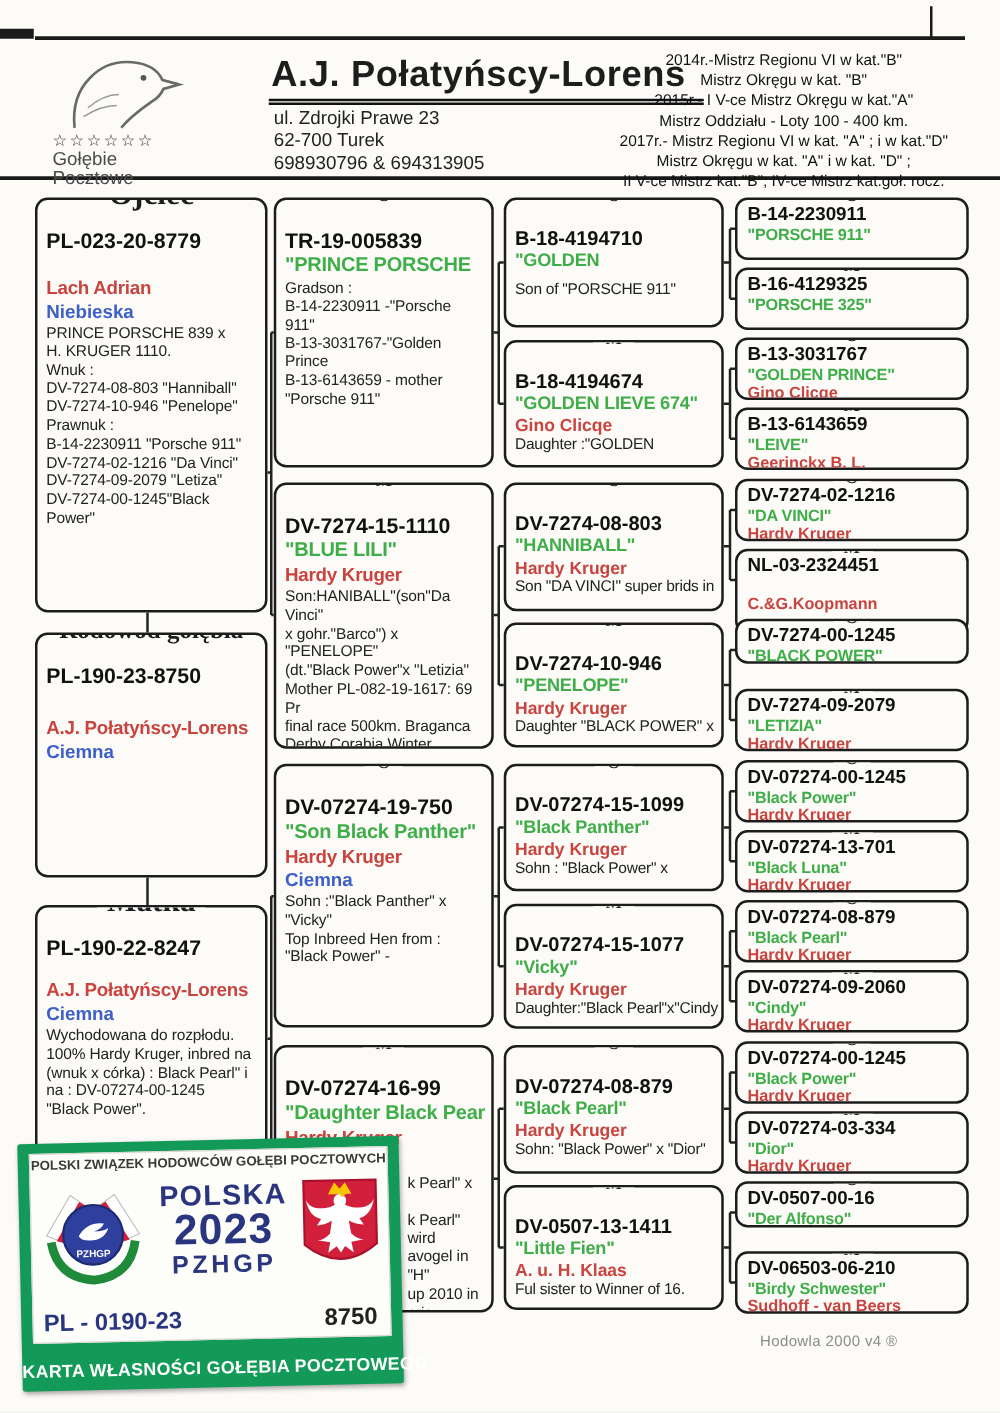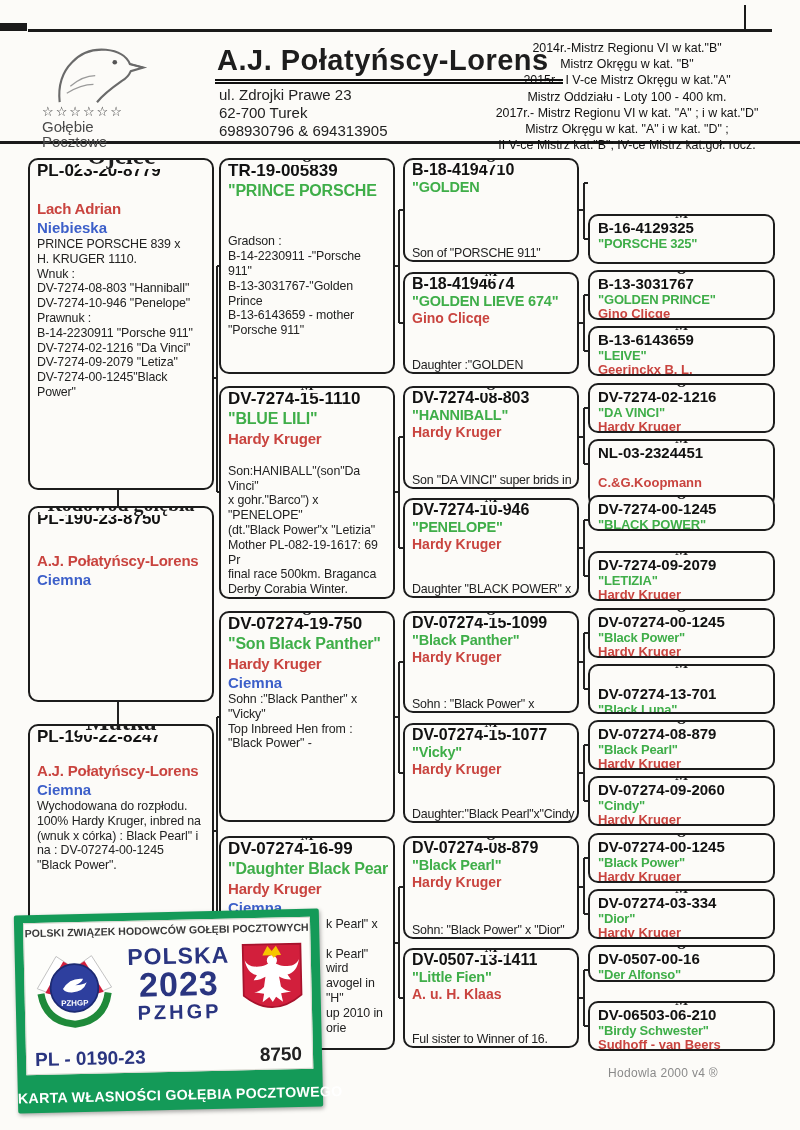--- a/index.html
+++ b/index.html
@@ -278,6 +278,12 @@
     <div class="note1">Ful sister to Winner of 16.</div>
   </div>
 
+  <div class="pbox" style="left:588px;top:158px;width:187px;height:50px;padding:3px 8px">
+    <span class="sex-tag">O</span>
+    <div class="ring r15">B-14-2230911</div>
+    <div class="name n13">"PORSCHE 911"</div>
+    <div class="breeder b13"></div>
+  </div>
   <div class="pbox" style="left:588px;top:214px;width:187px;height:50px;padding:3px 8px">
     <span class="sex-tag">M</span>
     <div class="ring r15">B-16-4129325</div>

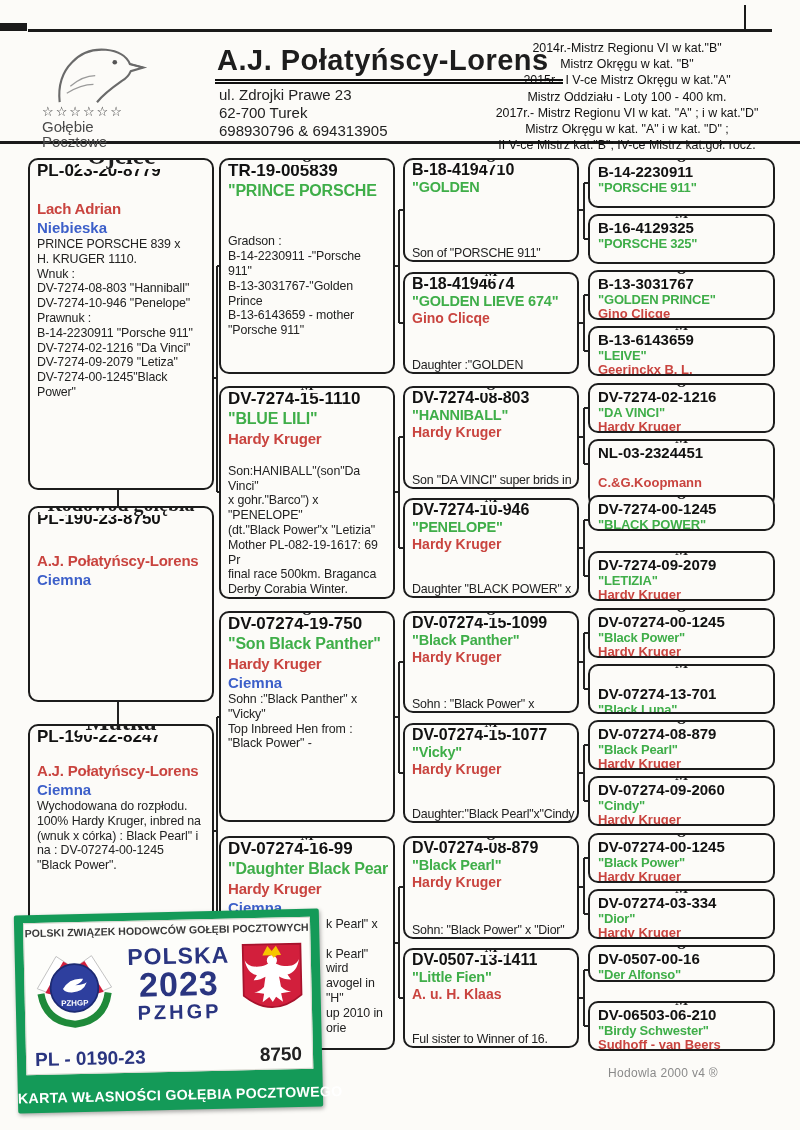--- a/index.html
+++ b/index.html
@@ -19,7 +19,7 @@
 
   
   .pbox{position:absolute;border:2px solid #1c1c1c;border-radius:10px;background:#fcfbf8;
-        box-sizing:border-box;display:flex;flex-direction:column;overflow:hidden;padding:0 7px;}
+        box-sizing:border-box;display:flex;flex-direction:column;overflow:hidden;padding:22px 7px;}
   .sex-tag{position:absolute;top:-9px;left:50%;transform:translateX(-50%);background:#fcfbf8;
            padding:0 10px;font-family:"Liberation Serif",serif;font-weight:bold;font-size:14px;line-height:14px;}
   .box-title{position:absolute;top:-17px;left:50%;transform:translateX(-50%);background:#fcfbf8;

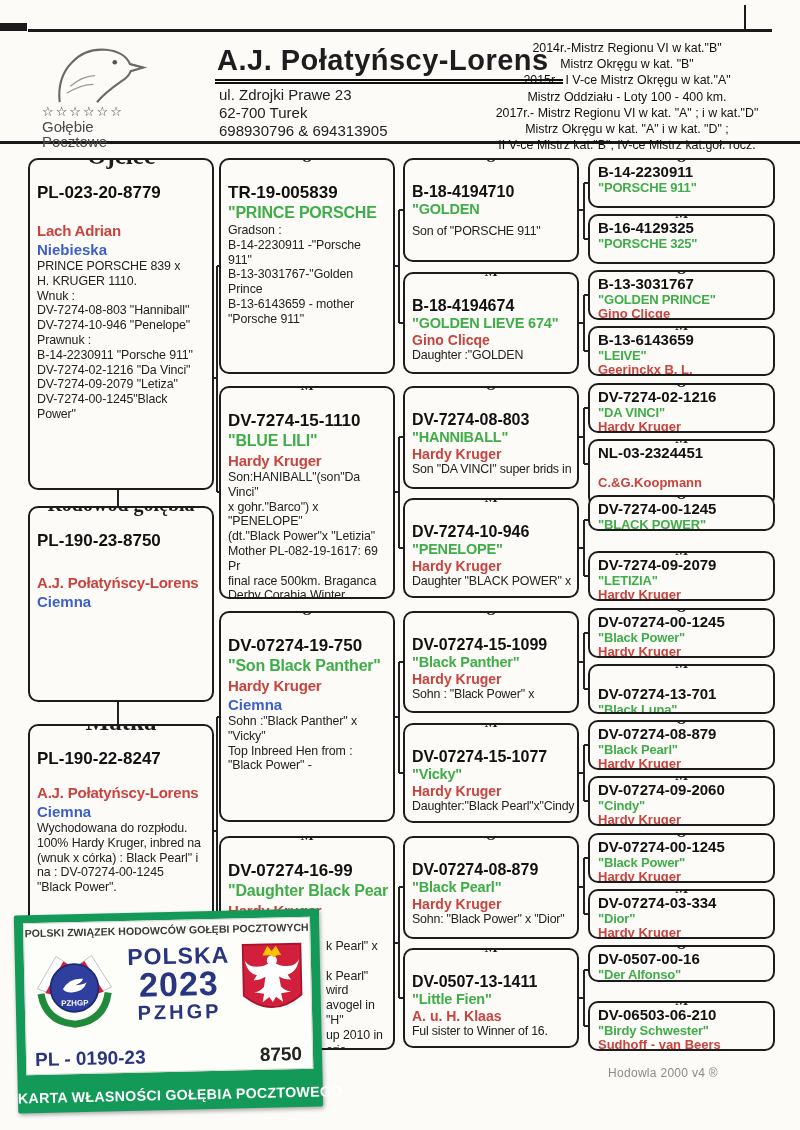--- a/index.html
+++ b/index.html
@@ -332,7 +332,7 @@
     <div class="name n13">"Black Power"</div>
     <div class="breeder b13">Hardy Kruger</div>
   </div>
-  <div class="pbox" style="left:588px;top:664px;width:187px;height:50px;padding:19px 8px">
+  <div class="pbox" style="left:588px;top:664px;width:187px;height:50px;padding:3px 8px">
     <span class="sex-tag">M</span>
     <div class="ring r15">DV-07274-13-701</div>
     <div class="name n13">"Black Luna"</div>

